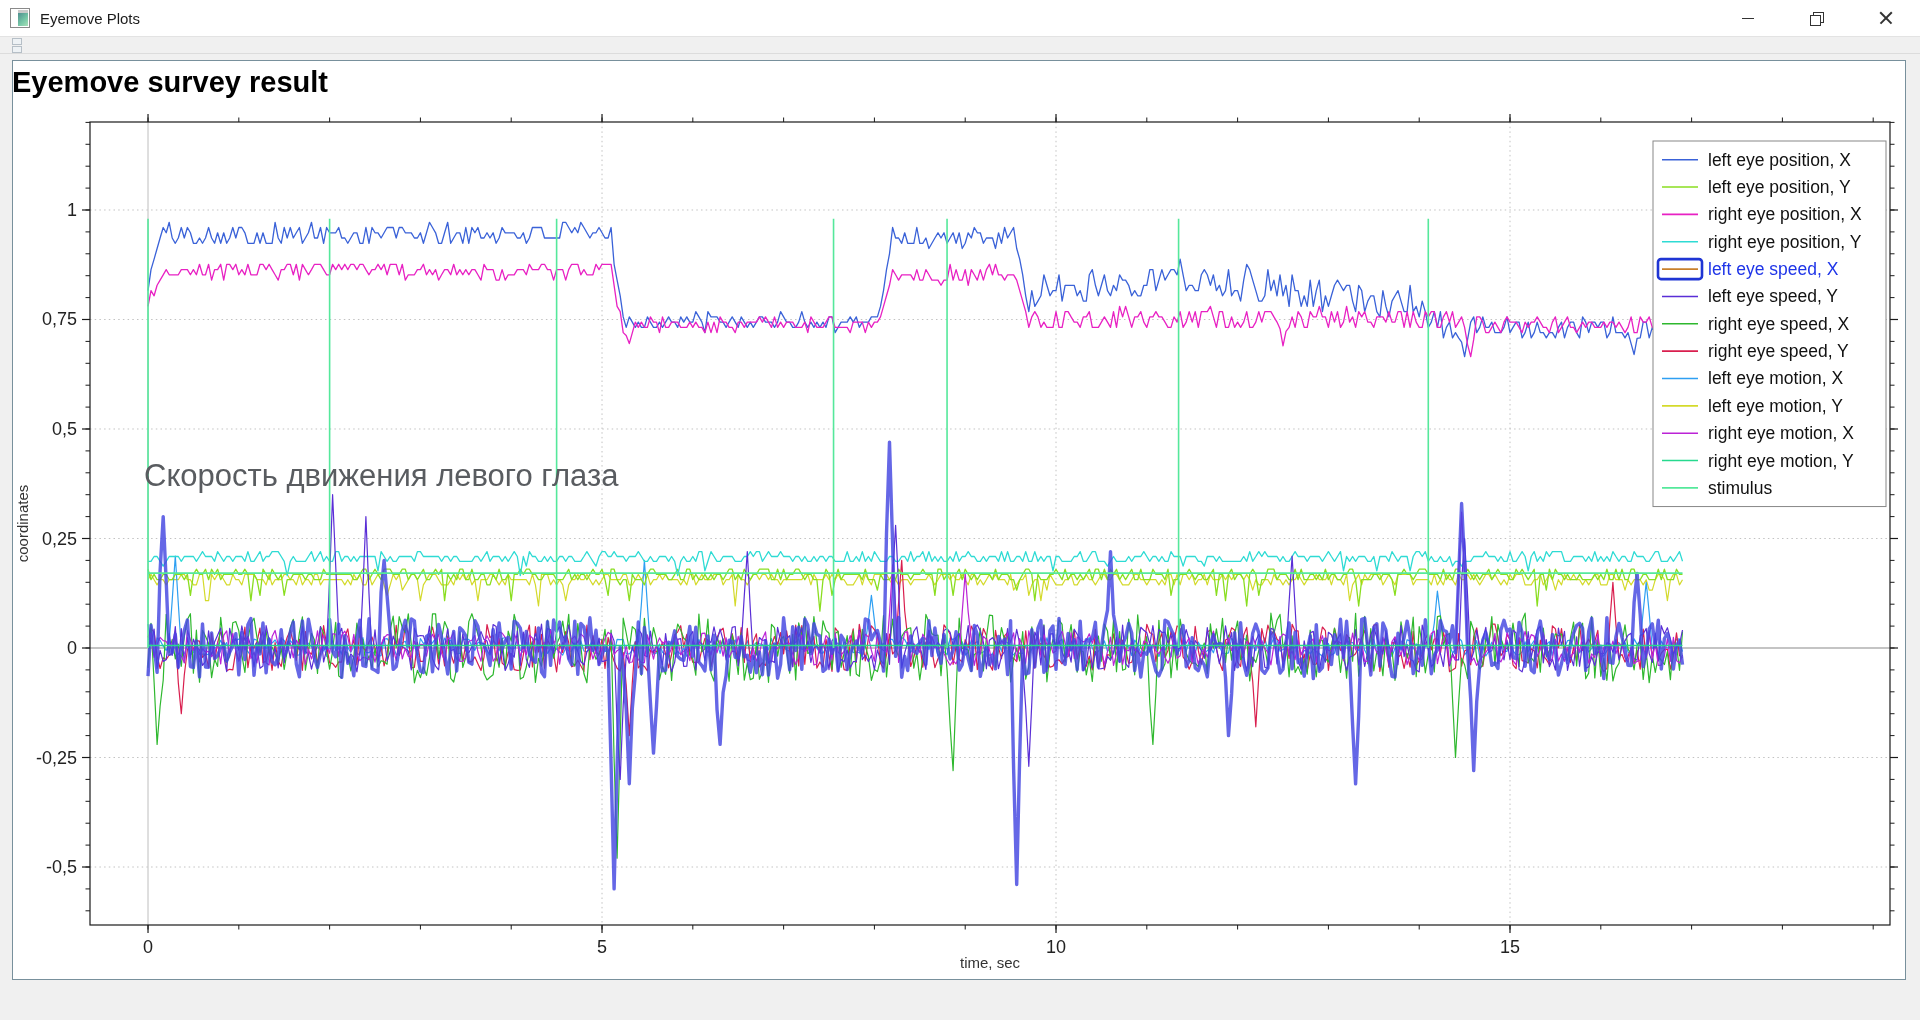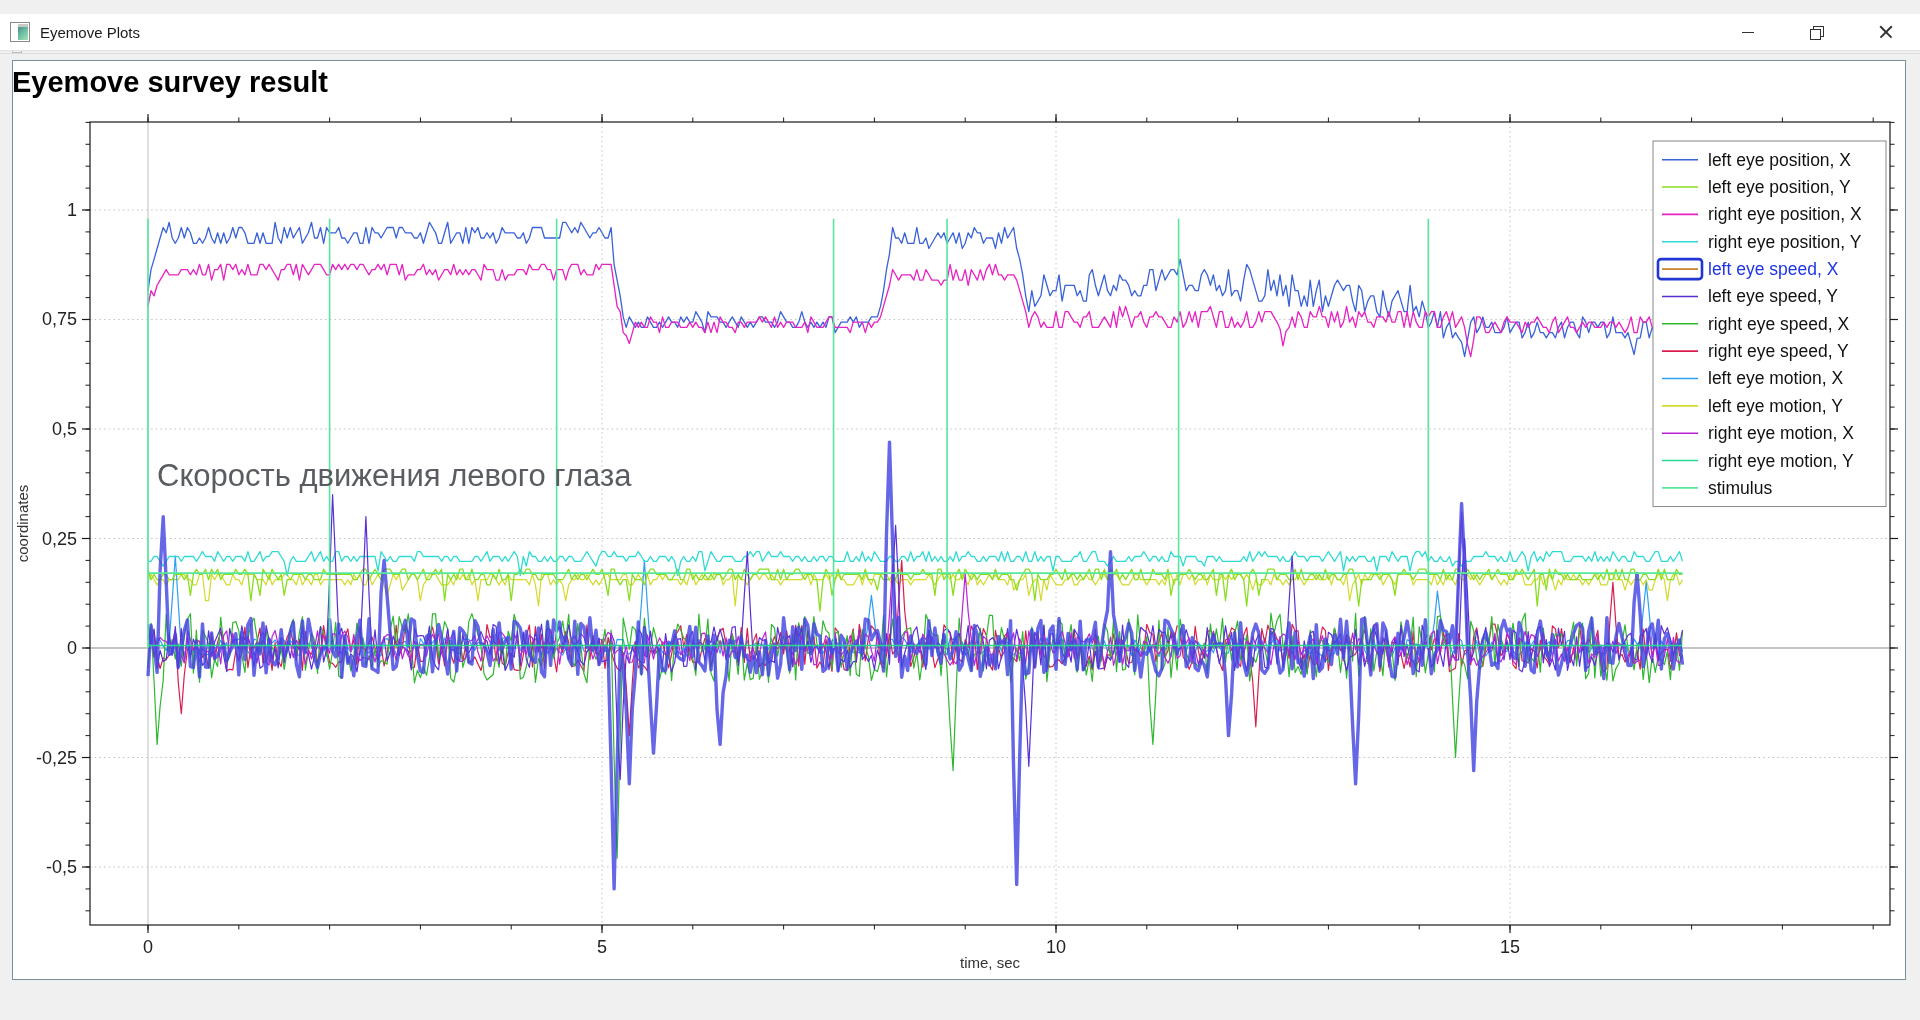--- a/index.html
+++ b/index.html
@@ -9,7 +9,7 @@
     -webkit-font-smoothing:antialiased;
   }
   
-  .titlebar{position:absolute;left:0;top:14px;width:1920px;height:36px;background:#ffffff;
+  .titlebar{position:absolute;left:0;top:0;width:1920px;height:36px;background:#ffffff;
     display:flex;align-items:center;border-bottom:1px solid #e3e3e3;z-index:30}
   .appicon{width:18px;height:18px;margin-left:10px;border:1px solid #8a8a8a;background:#fff;position:relative;flex:0 0 auto}
   .appicon .teal{position:absolute;right:1px;top:4px;bottom:1px;width:10px;background:linear-gradient(135deg,#4d8f8f 0%,#79c9a8 60%,#a8e0b8 100%)}

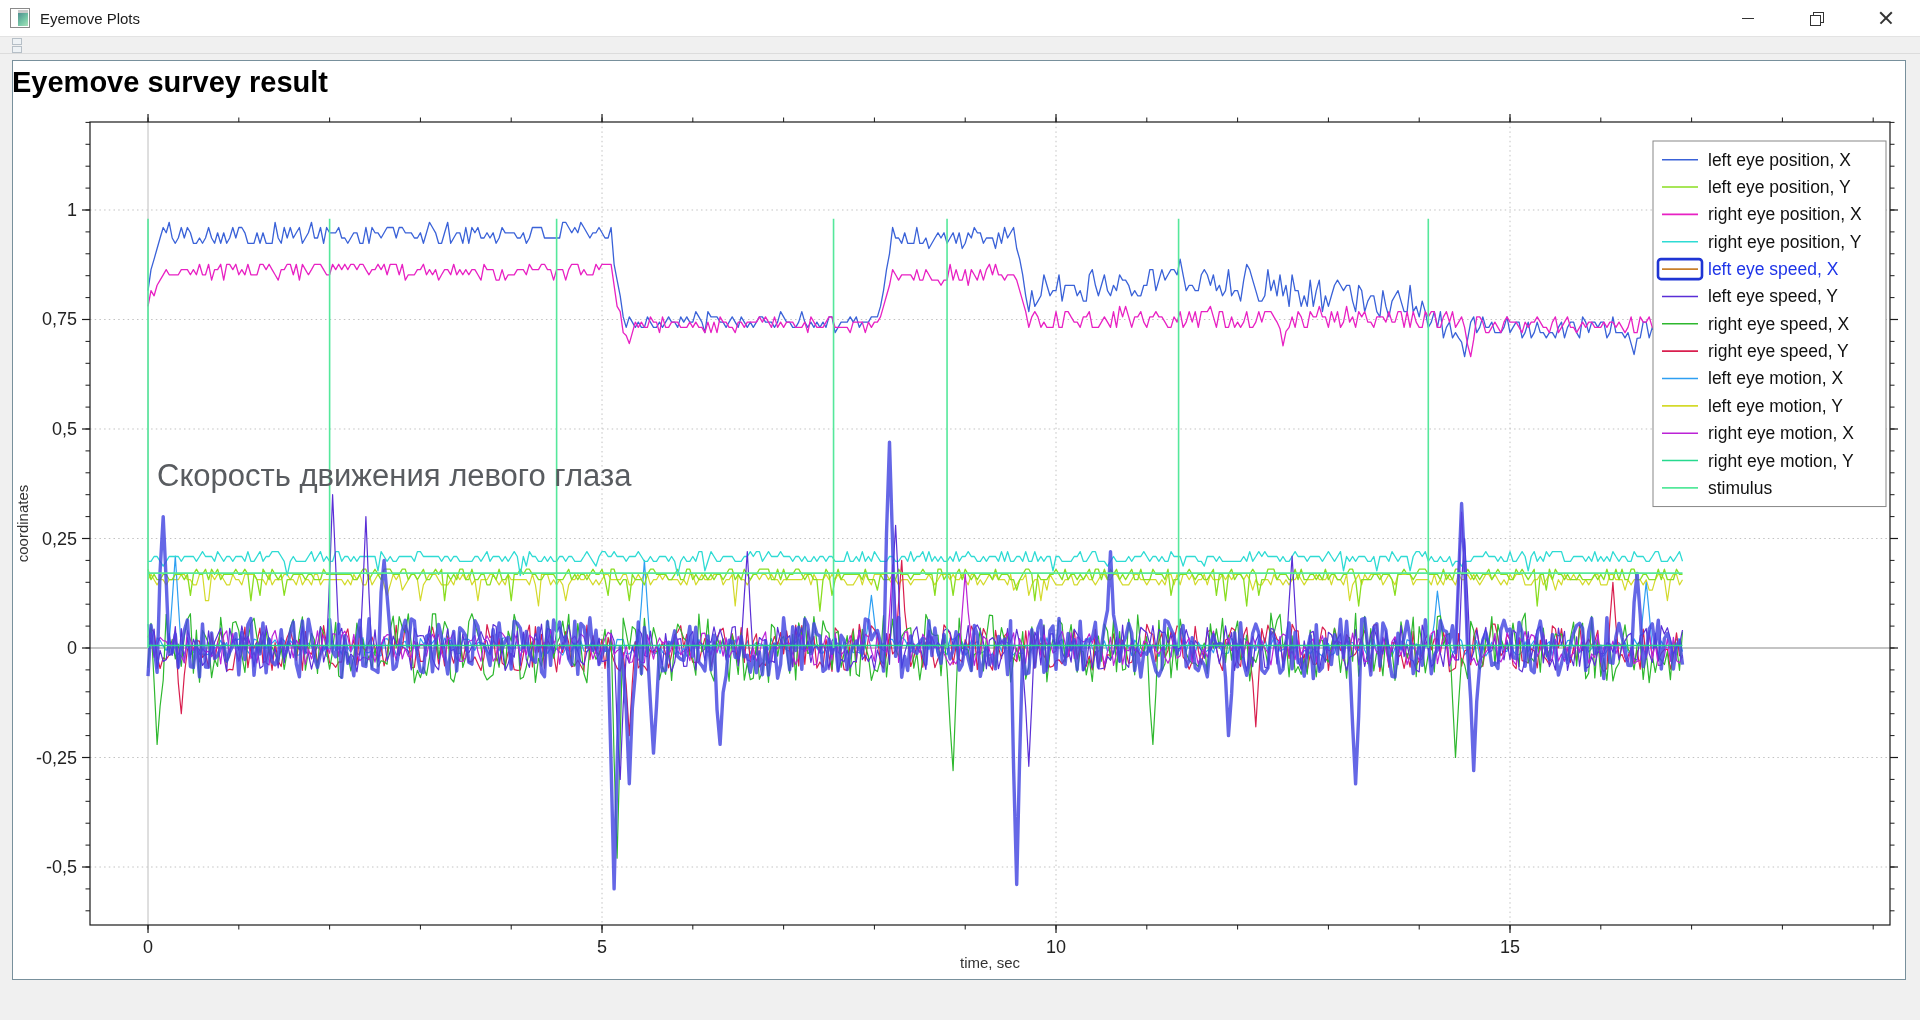--- a/index.html
+++ b/index.html
@@ -34,7 +34,7 @@
     border:1px solid #78909c;box-sizing:border-box;z-index:1}
   .charttitle{position:absolute;left:12px;top:66px;width:1894px;text-align:left;
     font-size:29px;font-weight:bold;color:#000;z-index:5}
-  .annotation{position:absolute;left:157px;top:458px;font-size:31px;color:#595c60;z-index:5}
+  .annotation{position:absolute;left:144px;top:458px;font-size:31px;color:#595c60;z-index:5}
   svg.chart{position:absolute;left:0;top:0;z-index:4}
 </style>
 </head>

